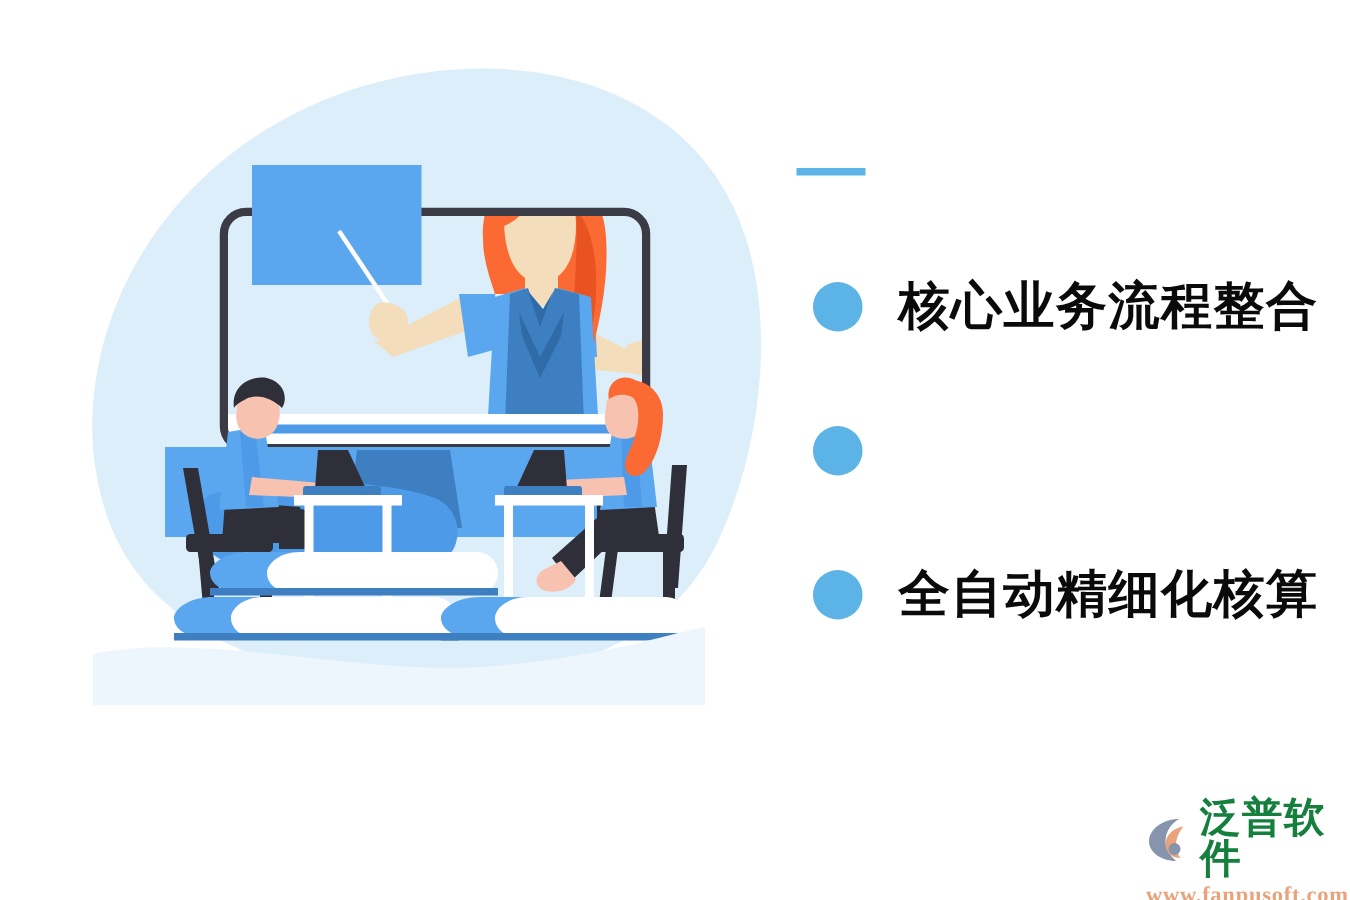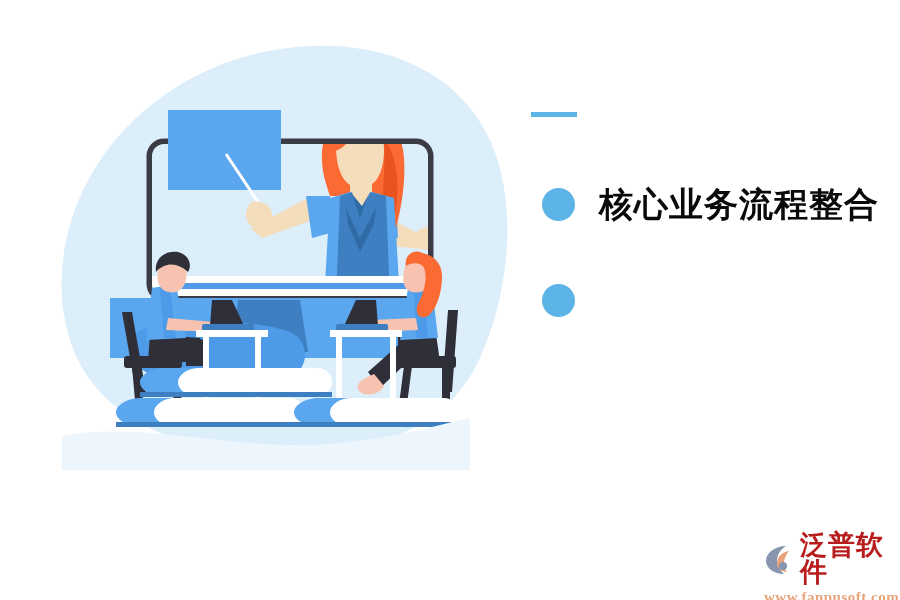--- a/index.html
+++ b/index.html
@@ -340,6 +340,10 @@
       <li class="feature-item">
         <span class="bullet-dot"></span>
       </li>
+      <li class="feature-item">
+        <span class="bullet-dot"></span>
+        <span class="feature-label">全自动精细化核算</span>
+      </li>
     </ul>
   </div>
 

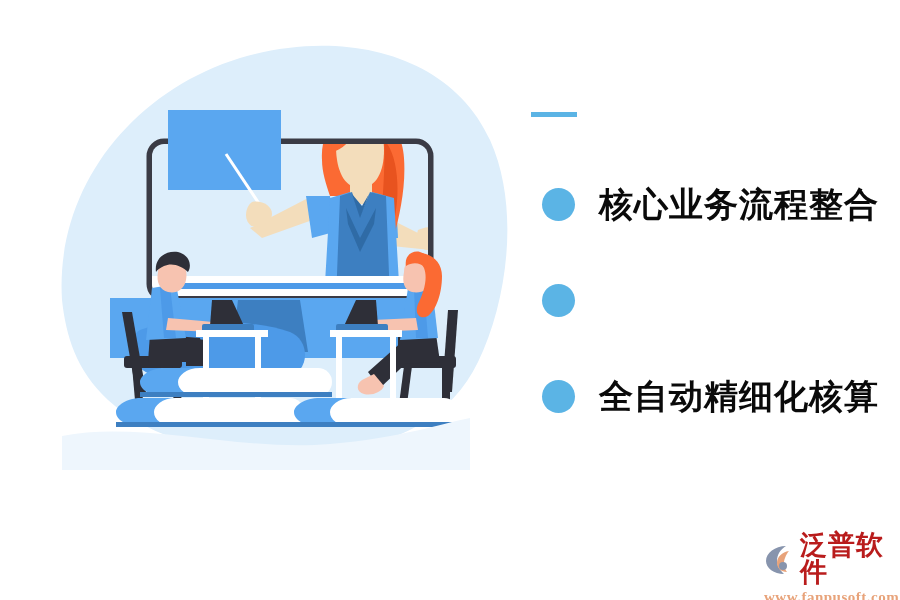--- a/index.html
+++ b/index.html
@@ -95,7 +95,7 @@
     margin-left: 4px;
     font-size: 27px;
     font-weight: bold;
-    color: #b91c1c;
+    color: #15803d;
     line-height: 1;
     letter-spacing: 1px;
   }

